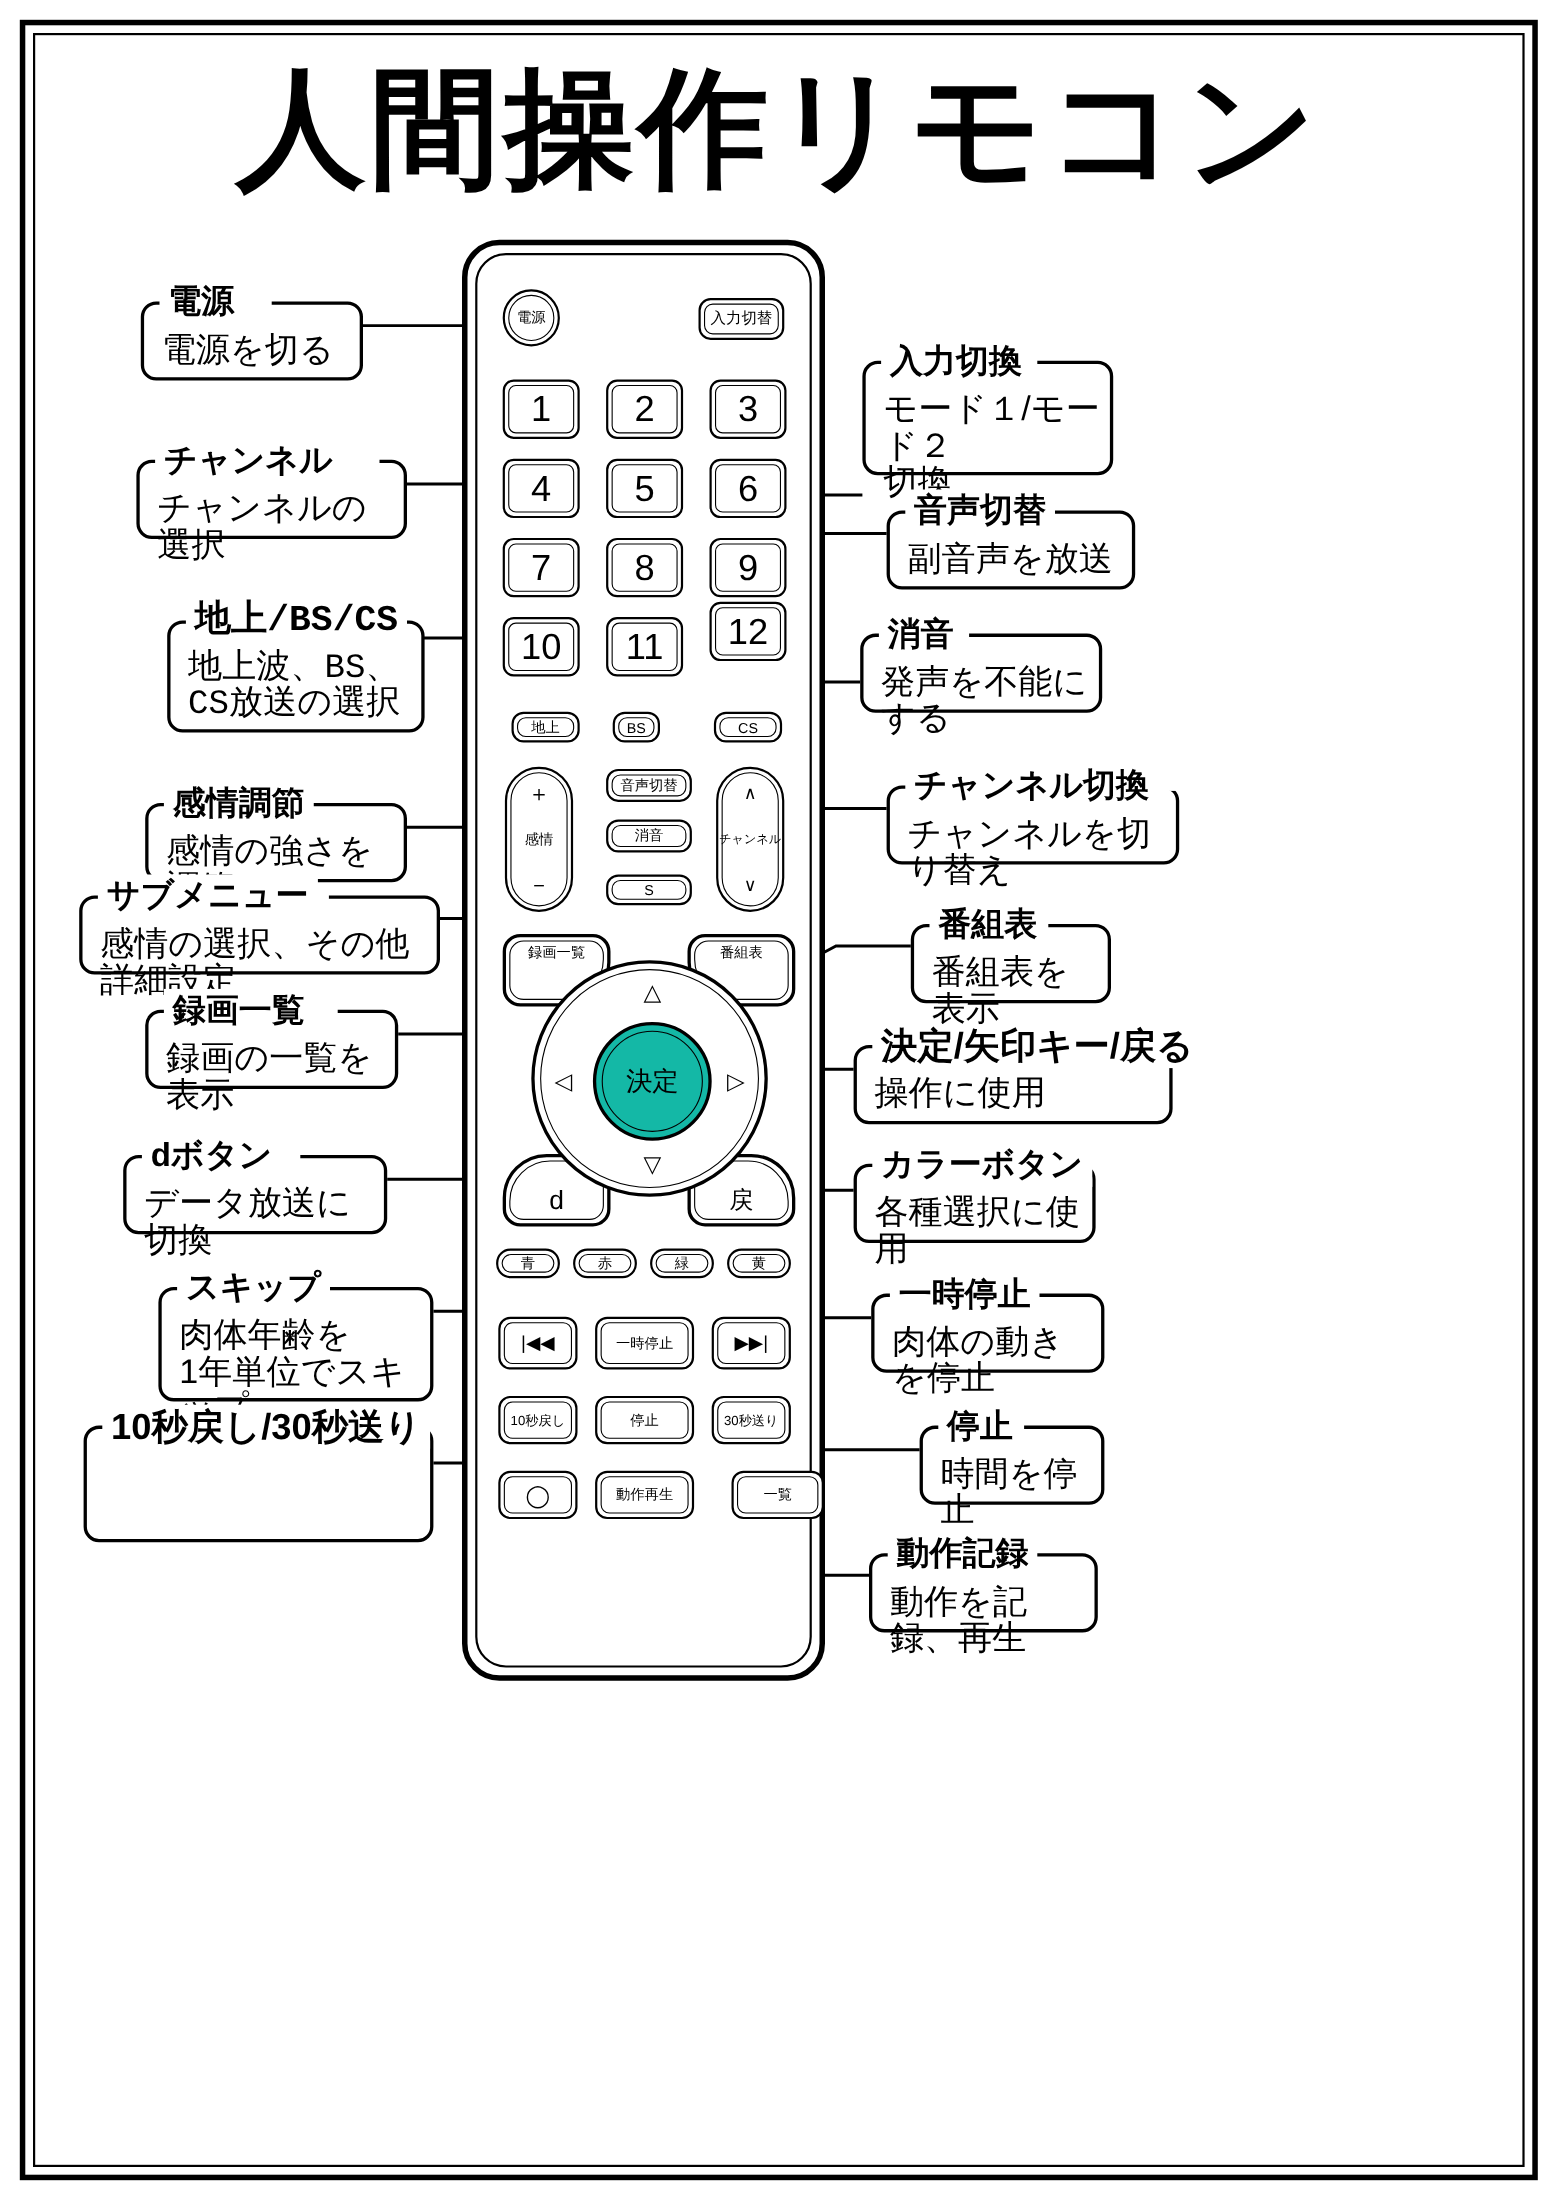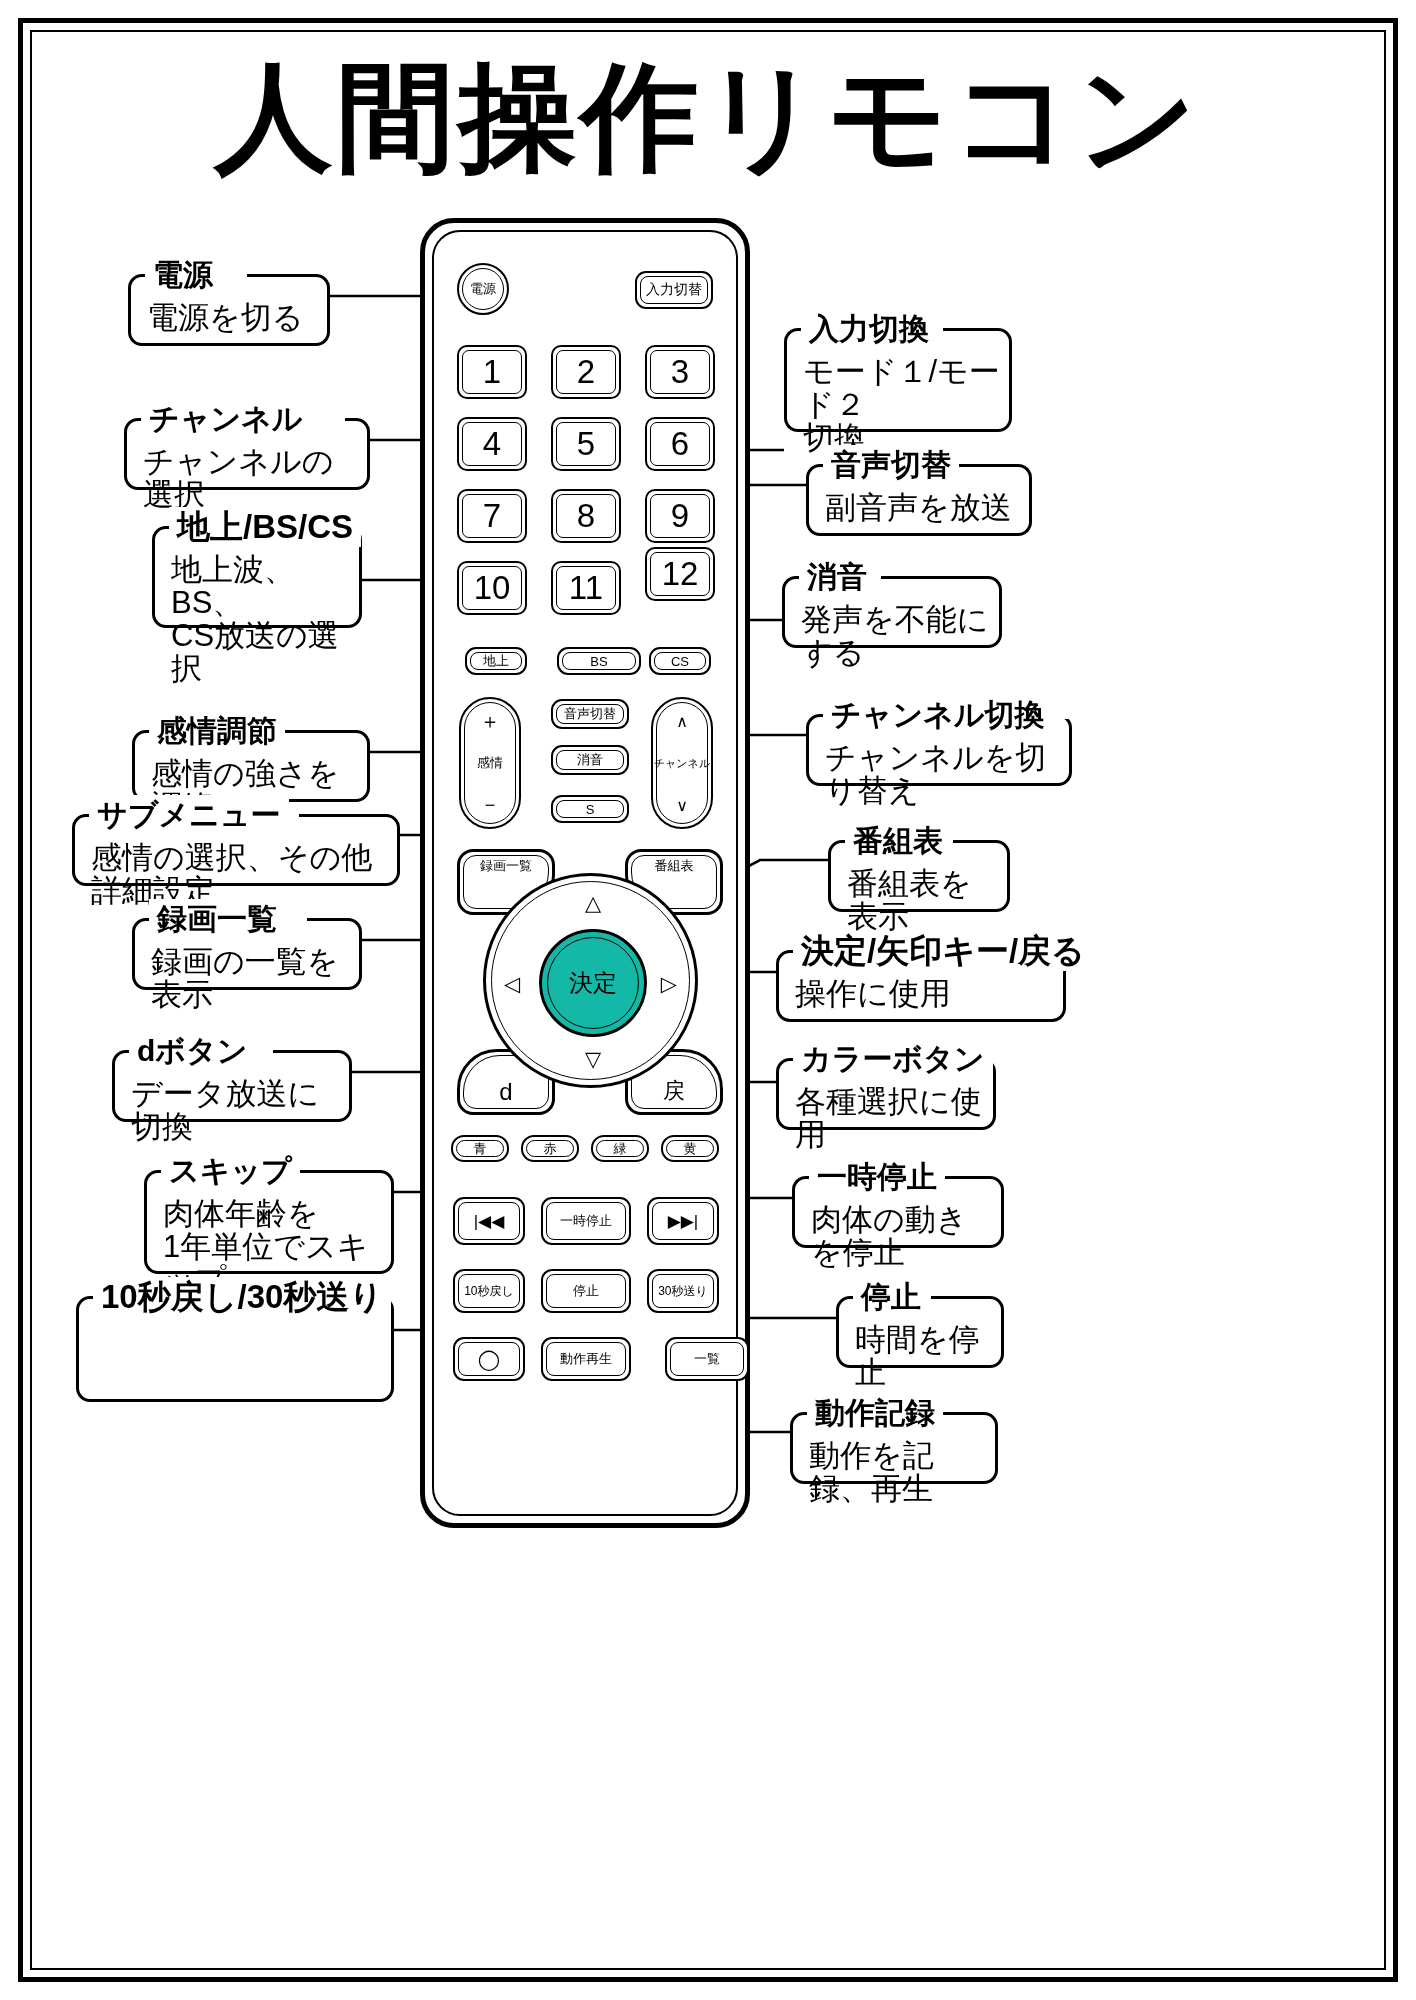--- a/index.html
+++ b/index.html
@@ -292,7 +292,7 @@
     <div class="desc">チャンネルの選択</div>
   </div>
 
-  <div class="callout" style="left:152px; top:526px; width:210px; height:102px;">
+  <div class="callout" style="left:152px; top:564px; width:234px; height:102px;font-family:Liberation Mono, monospace;">
     <div class="gap" style="left:24px; width:168px;"></div>
     <div class="ttl big">地上/BS/CS</div>
     <div class="desc">地上波、BS、

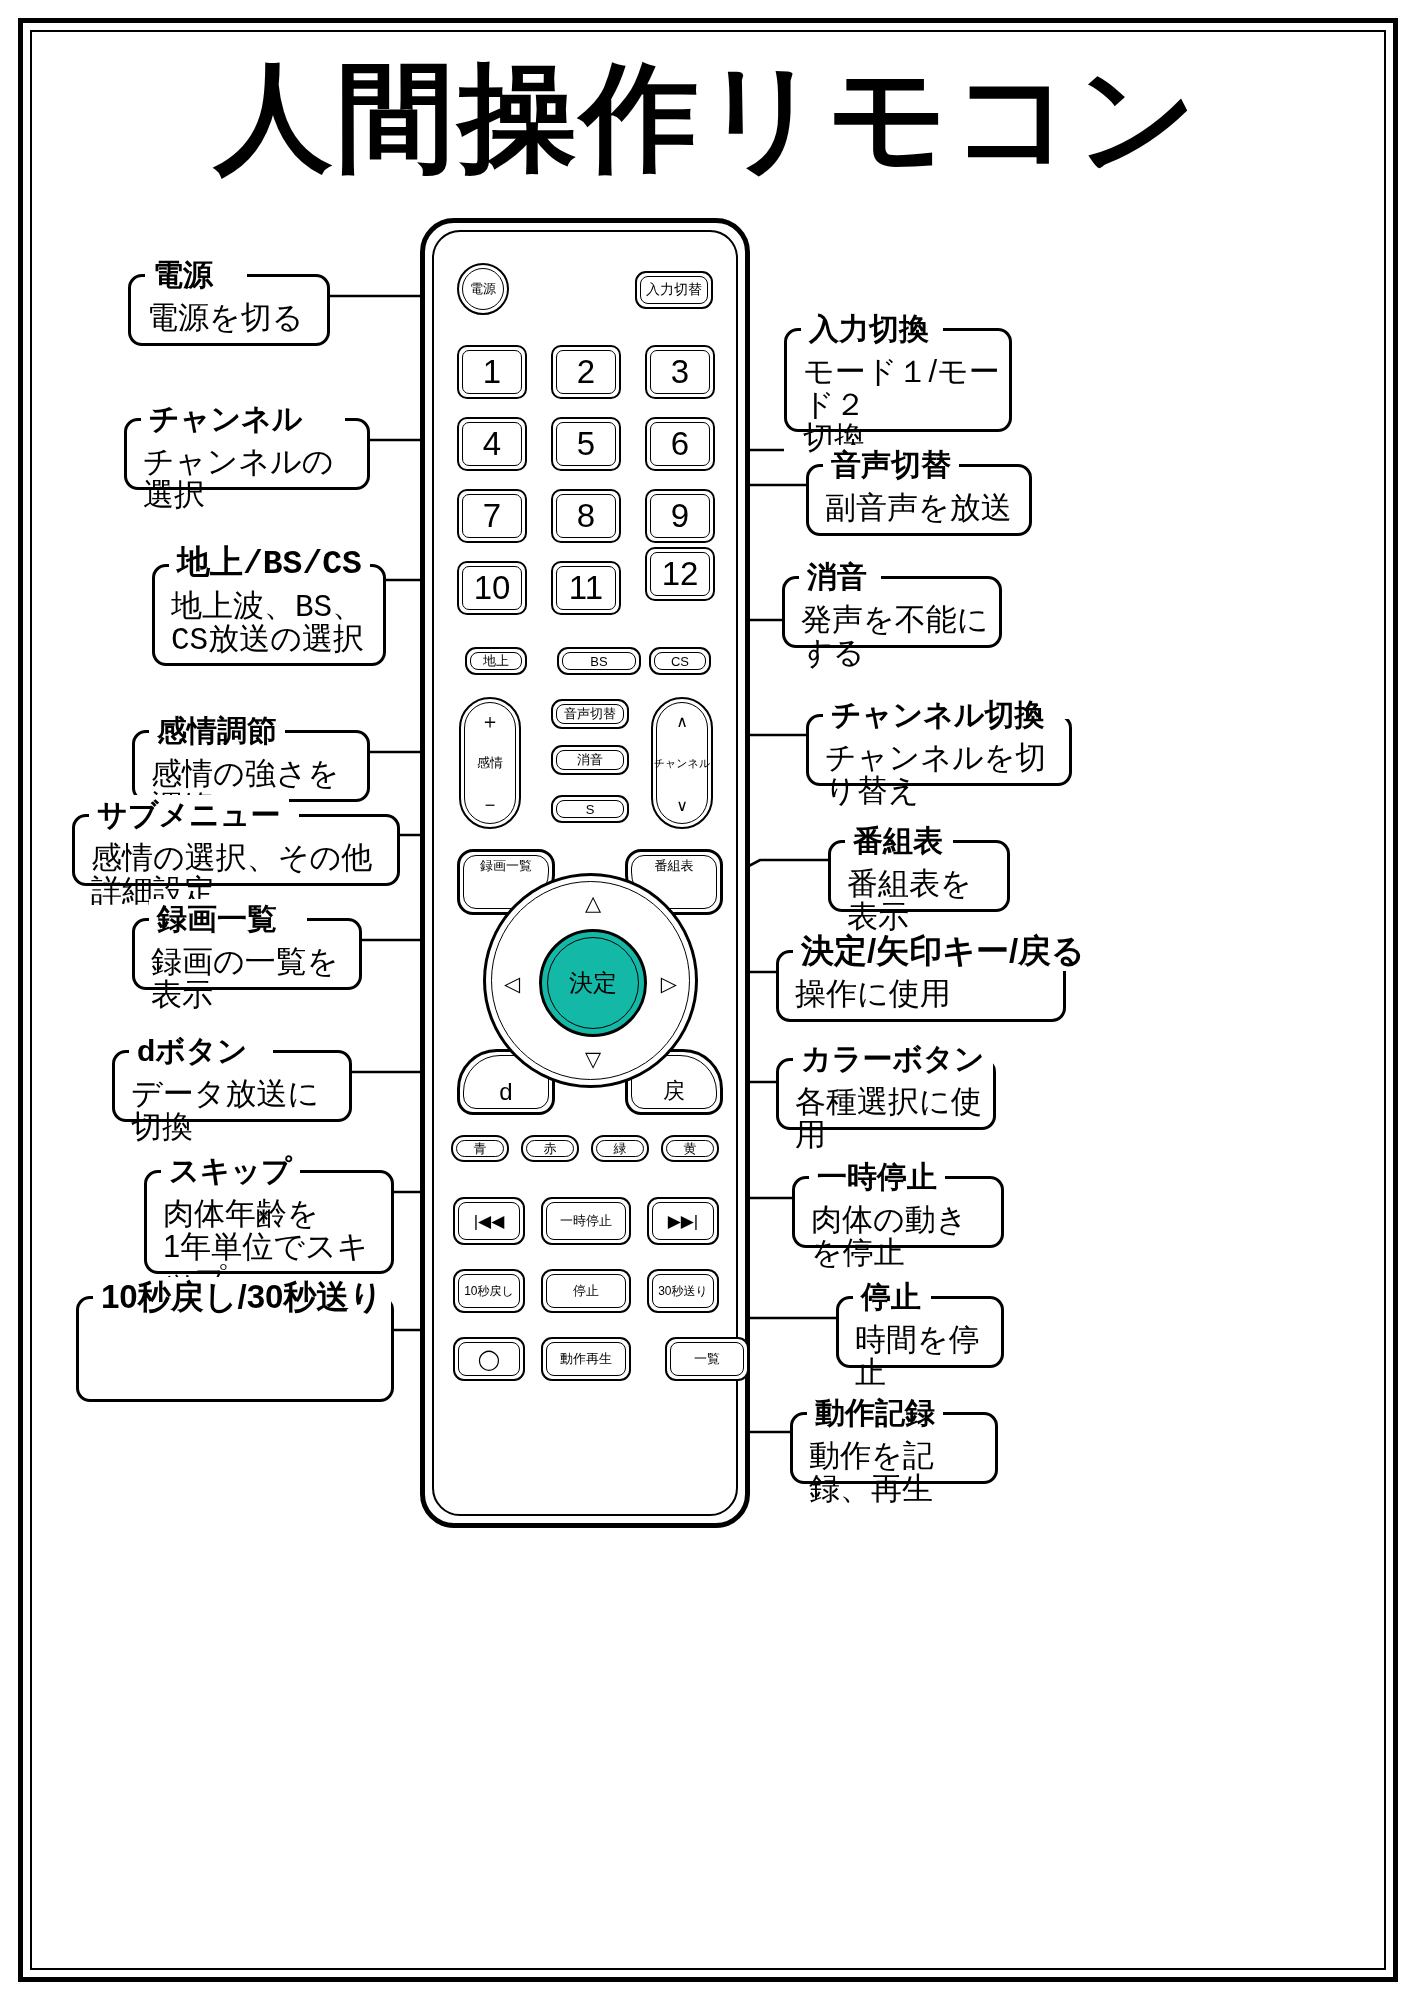--- a/index.html
+++ b/index.html
@@ -465,7 +465,7 @@
       <div class="inner"></div>
         <span class="lab tiny">地上</span>
       </div>
-    <div class="btn pill" style="left:132px; top:424px; width:84px; height:28px;">
+    <div class="btn pill" style="left:132px; top:424px; width:43px; height:28px;">
       <div class="inner"></div>
         <span class="lab tiny">BS</span>
       </div>

